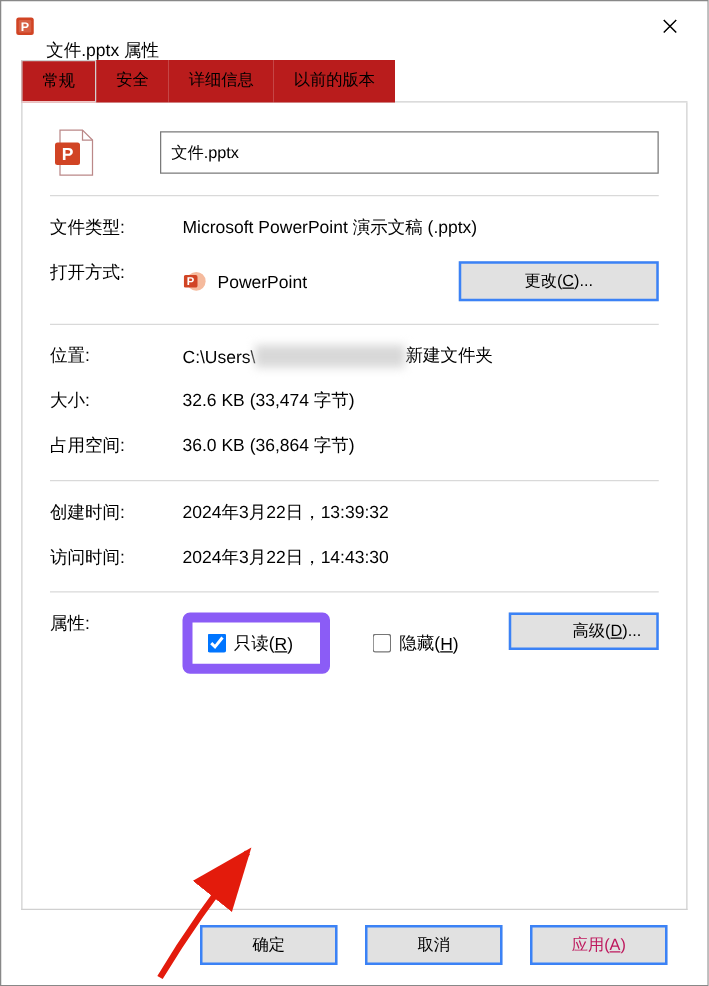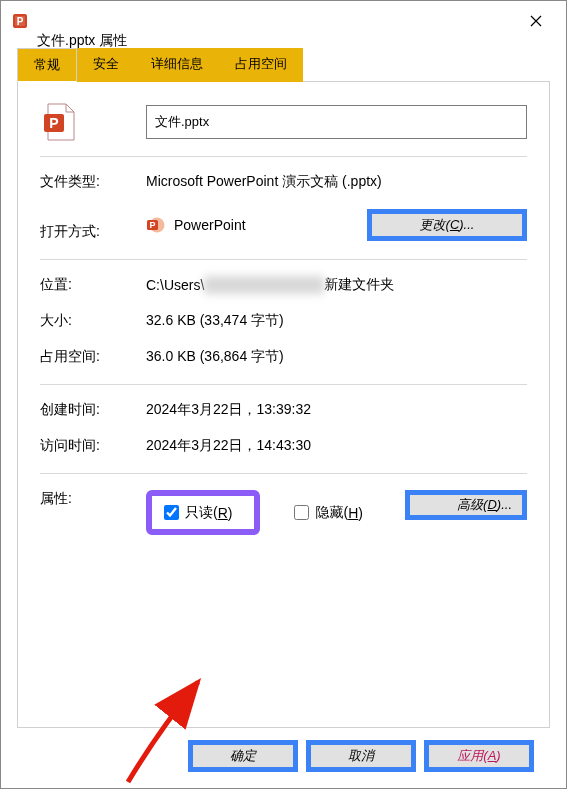--- a/index.html
+++ b/index.html
@@ -54,7 +54,7 @@
     font-size: 13px;
     position: relative;
     top: 1px;
-    background: #eab308;
+    background: #b91c1c;
   }
   .tab.active {
     border: 1px solid #d0d0d0;

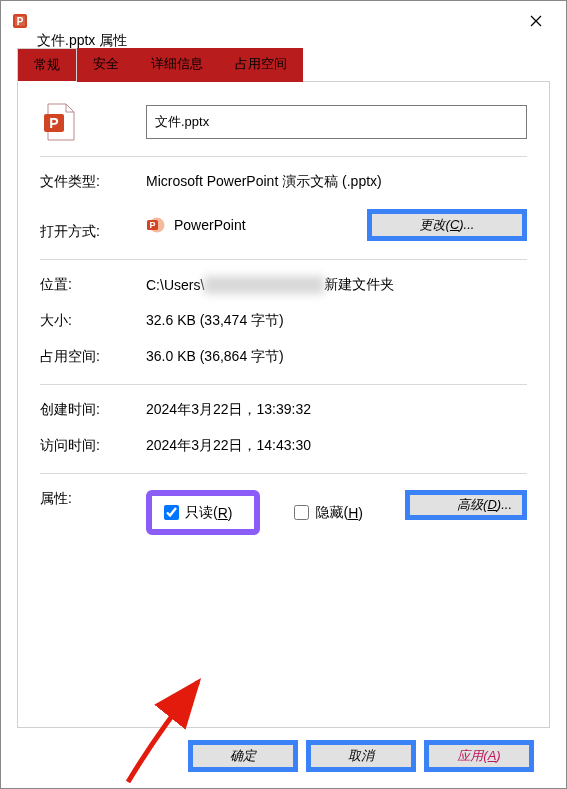--- a/index.html
+++ b/index.html
@@ -180,7 +180,7 @@
       <div class="tab active">常规</div>
       <div class="tab">安全</div>
       <div class="tab">详细信息</div>
-      <div class="tab">占用空间</div>
+      <div class="tab">以前的版本</div>
     </div>
 
     <div class="tab-body">

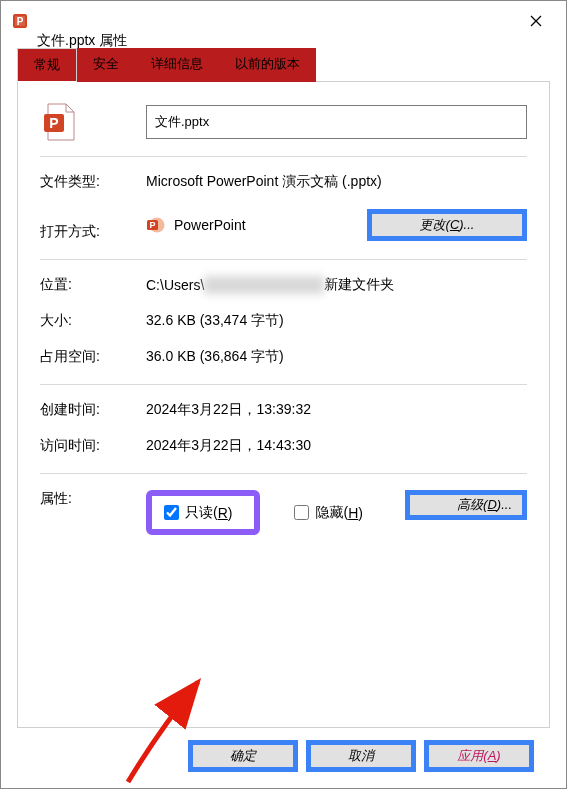--- a/index.html
+++ b/index.html
@@ -78,7 +78,7 @@
   }
   .filename-input {
     flex: 1;
-    margin-left: 64px;
+    margin-left: 46px;
     border: 1px solid #7a7a7a;
     height: 30px;
     padding: 16px 8px;

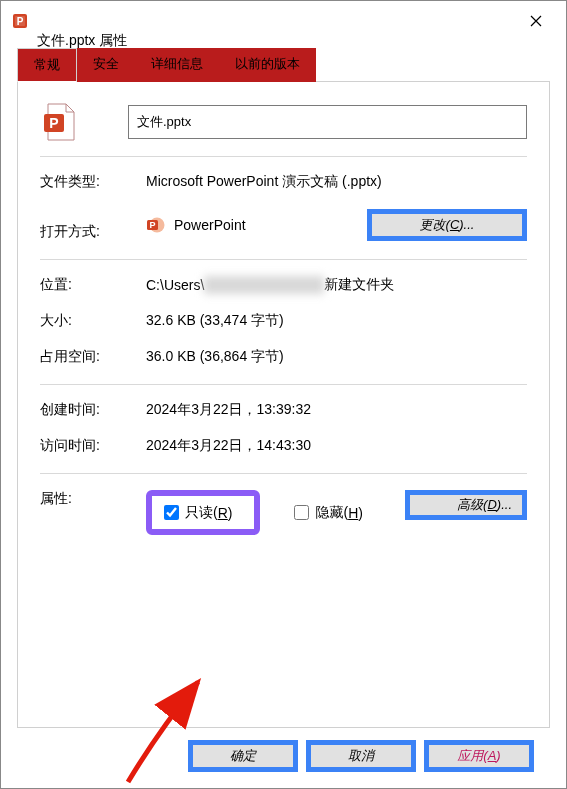--- a/index.html
+++ b/index.html
@@ -88,7 +88,7 @@
   .hr { height: 1px; background: #d9d9d9; margin: 12px 0 16px 0; }
   .prop-row {
     display: flex;
-    align-items: flex-end;
+    align-items: flex-start;
     margin-bottom: 18px;
     font-size: 14px;
   }

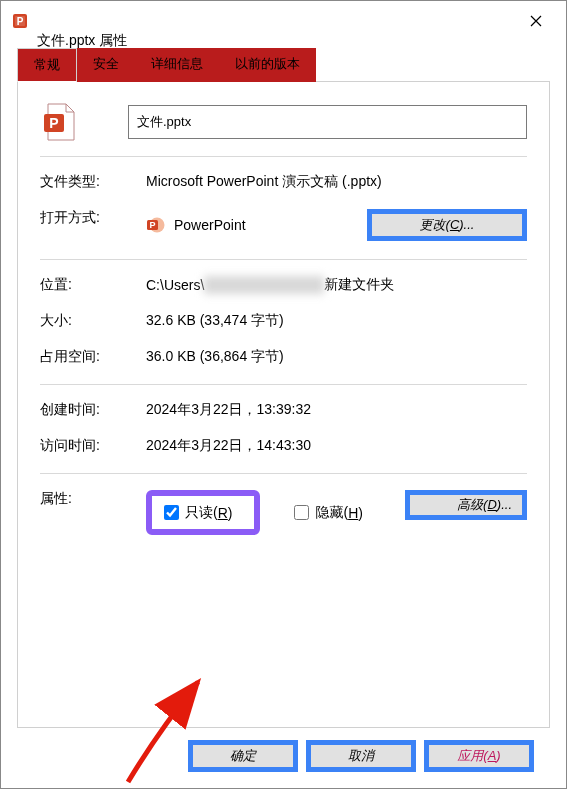--- a/index.html
+++ b/index.html
@@ -100,14 +100,13 @@
   }
   .btn {
     background: #e1e1e1;
-    border: 5px solid #3b82f6;
+    border: 2px solid #3b82f6;
     height: 30px;
     min-width: 110px;
     font-size: 13px;
     font-family: inherit;
     padding: 0 10px;
     cursor: pointer;
-    font-style: italic;
   }
   .btn-change { min-width: 160px; height: 32px; }
   .btn-adv { min-width: 120px; height: 30px; padding-left: 47px; }

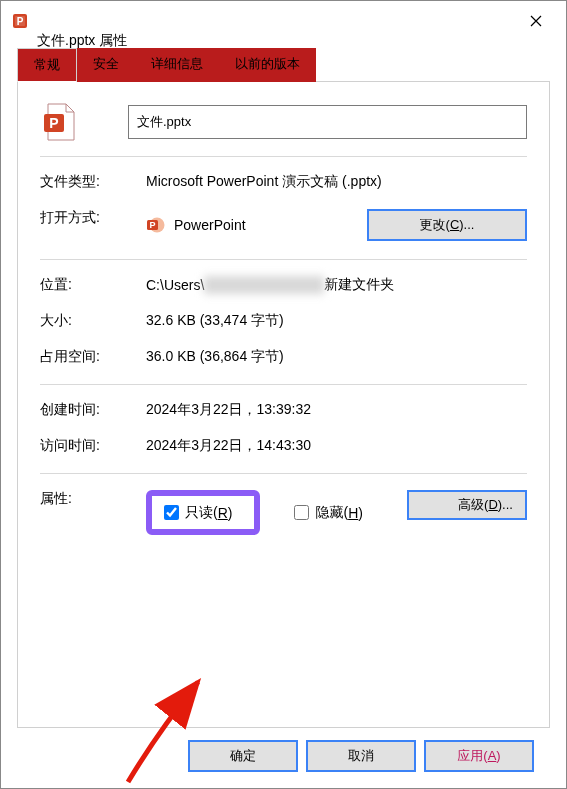--- a/index.html
+++ b/index.html
@@ -120,7 +120,7 @@
   }
   .checkbox-wrap input { width: 15px; height: 15px; margin-right: 6px; }
   .highlight-box {
-    border: 6px solid #8b5cf6;
+    border: 8px solid #8b5cf6;
     border-radius: 6px;
     padding: 6px 22px 6px 8px;
     display: inline-flex;

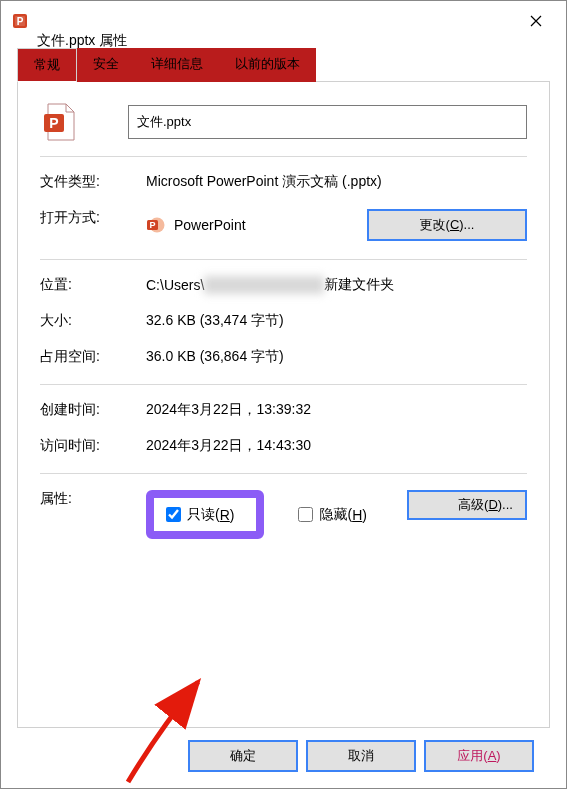--- a/index.html
+++ b/index.html
@@ -138,7 +138,7 @@
   .footer {
     display: flex;
     justify-content: flex-end;
-    gap: 8px;
+    gap: 22px;
     padding: 12px 16px 16px 0;
   }
   .footer .btn { min-width: 110px; height: 32px; }

